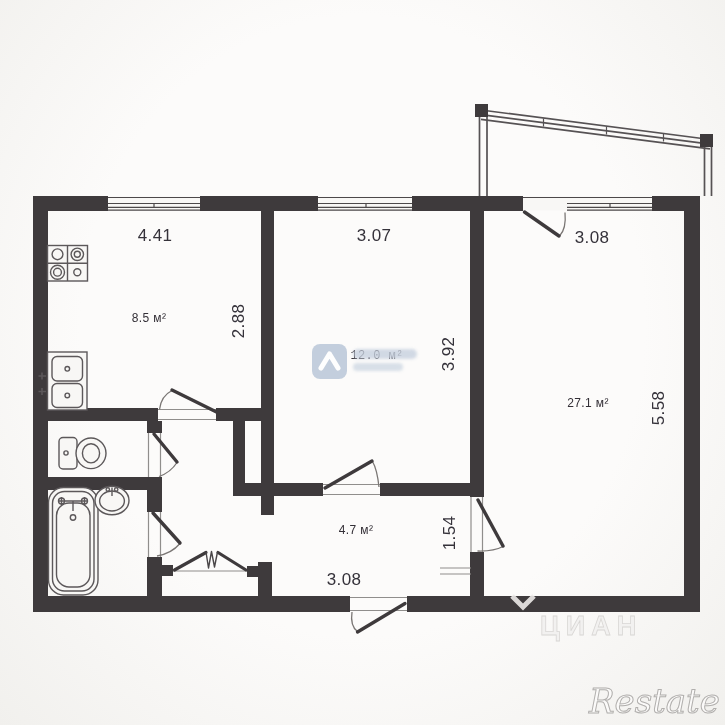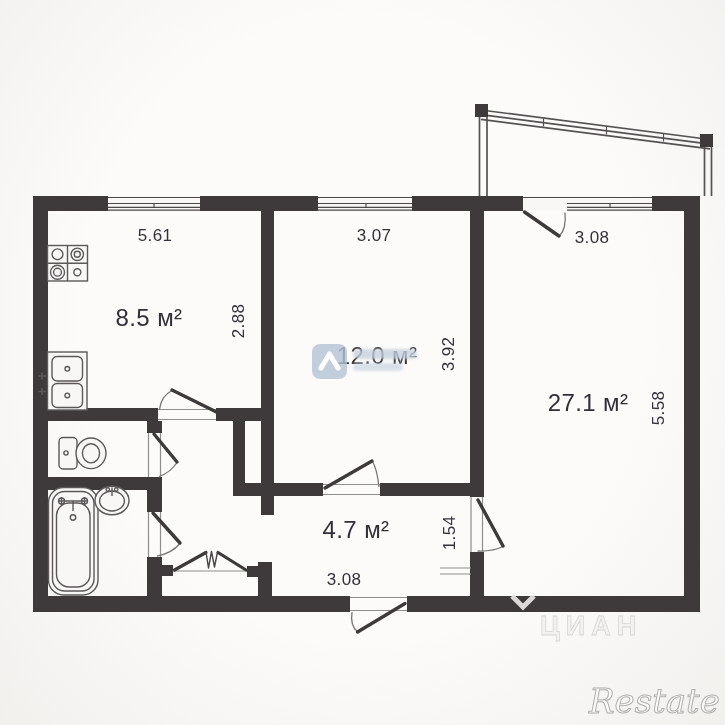--- a/index.html
+++ b/index.html
@@ -173,7 +173,7 @@
   </g>
 </svg>
 
-  <div class="lbl dim" style="left:155px;top:236px;">5.61</div>
+  <div class="lbl dim" style="left:155px;top:236px;">4.41</div>
   <div class="lbl dim" style="left:374px;top:236px;">3.07</div>
   <div class="lbl dim" style="left:592px;top:238px;">3.08</div>
   <div class="lbl dim" style="left:344px;top:580px;">3.08</div>

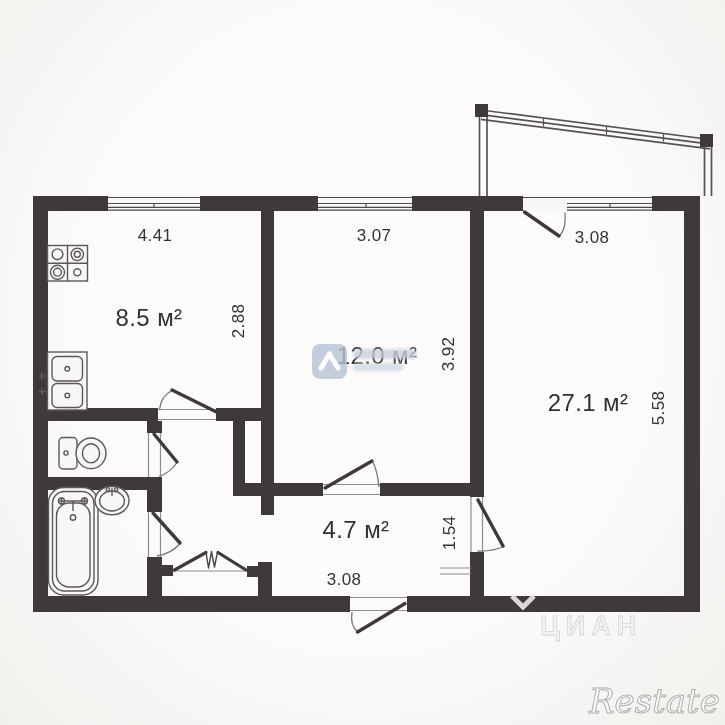--- a/index.html
+++ b/index.html
@@ -16,7 +16,7 @@
   }
   .dim{font-size:17px;letter-spacing:.3px;}
   .dimv{transform:translate(-50%,-50%) rotate(-90deg);}
-  .area{font-size:24px;letter-spacing:.4px;color:#332f36;}
+  .area{font-size:12px;letter-spacing:.4px;color:#332f36;}
   .wm-logo{
     position:absolute;left:312px;top:344px;width:35px;height:35px;
     border-radius:8px;background:#b6c4d6;opacity:.8;

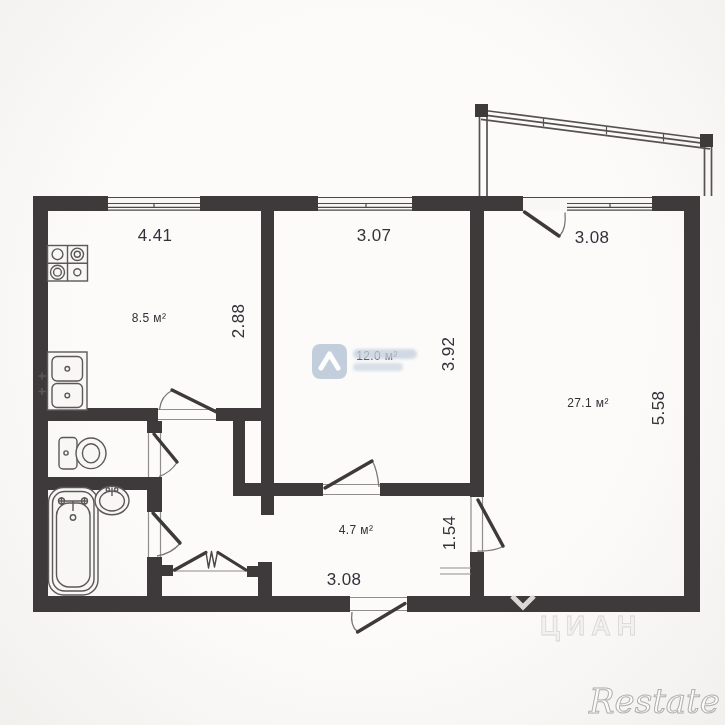--- a/index.html
+++ b/index.html
@@ -183,7 +183,7 @@
   <div class="lbl dim dimv" style="left:450px;top:533px;">1.54</div>
 
   <div class="lbl area" style="left:149px;top:318px;">8.5 м²</div>
-  <div class="lbl area" style="left:377px;top:356px;">12.0 м²</div>
+  <div class="lbl area" style="left:377px;top:356px;font-family:Liberation Mono, monospace;">12.0 м²</div>
   <div class="lbl area" style="left:588px;top:403px;">27.1 м²</div>
   <div class="lbl area" style="left:356px;top:530px;text-align:right;">4.7 м²</div>
 

